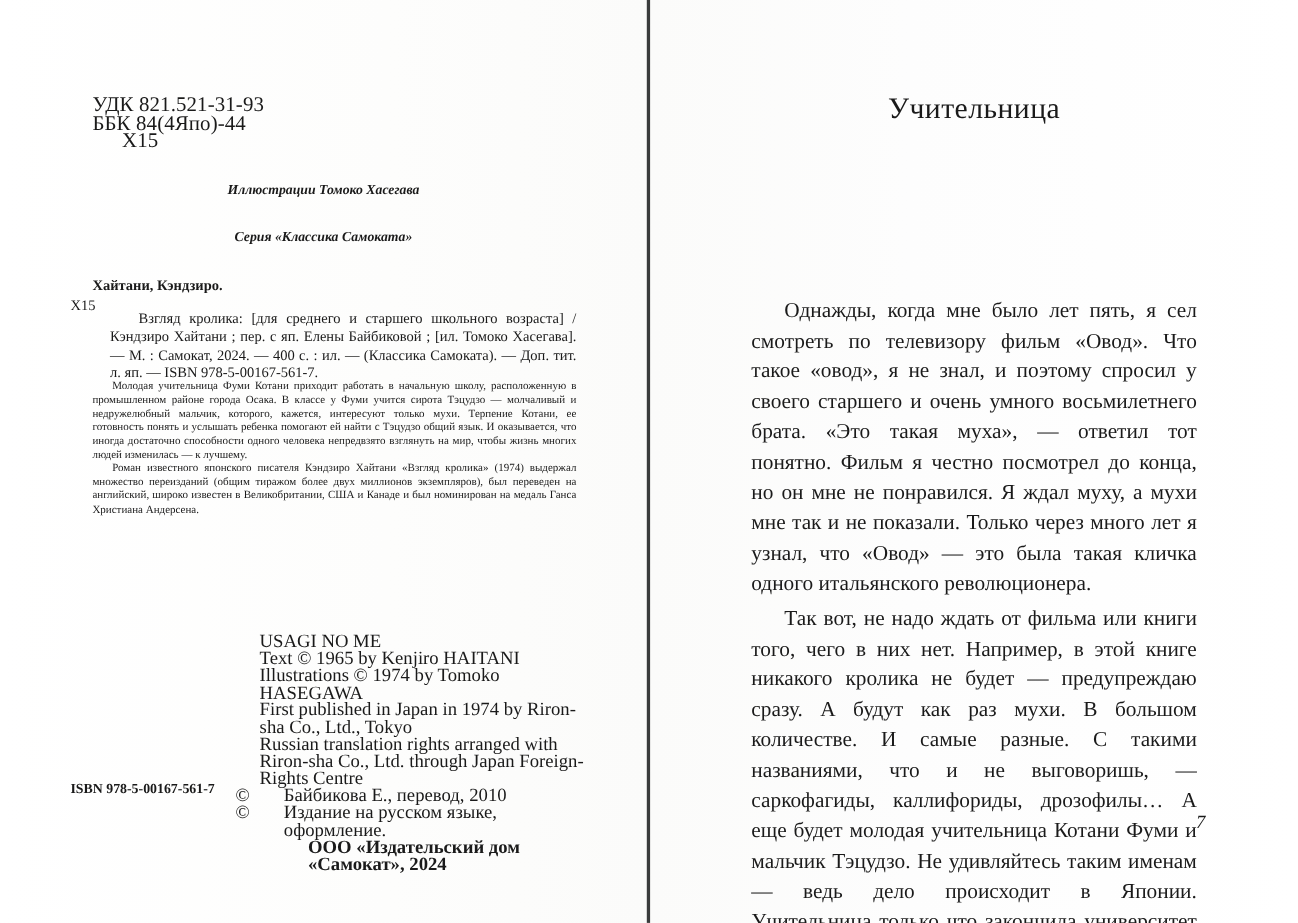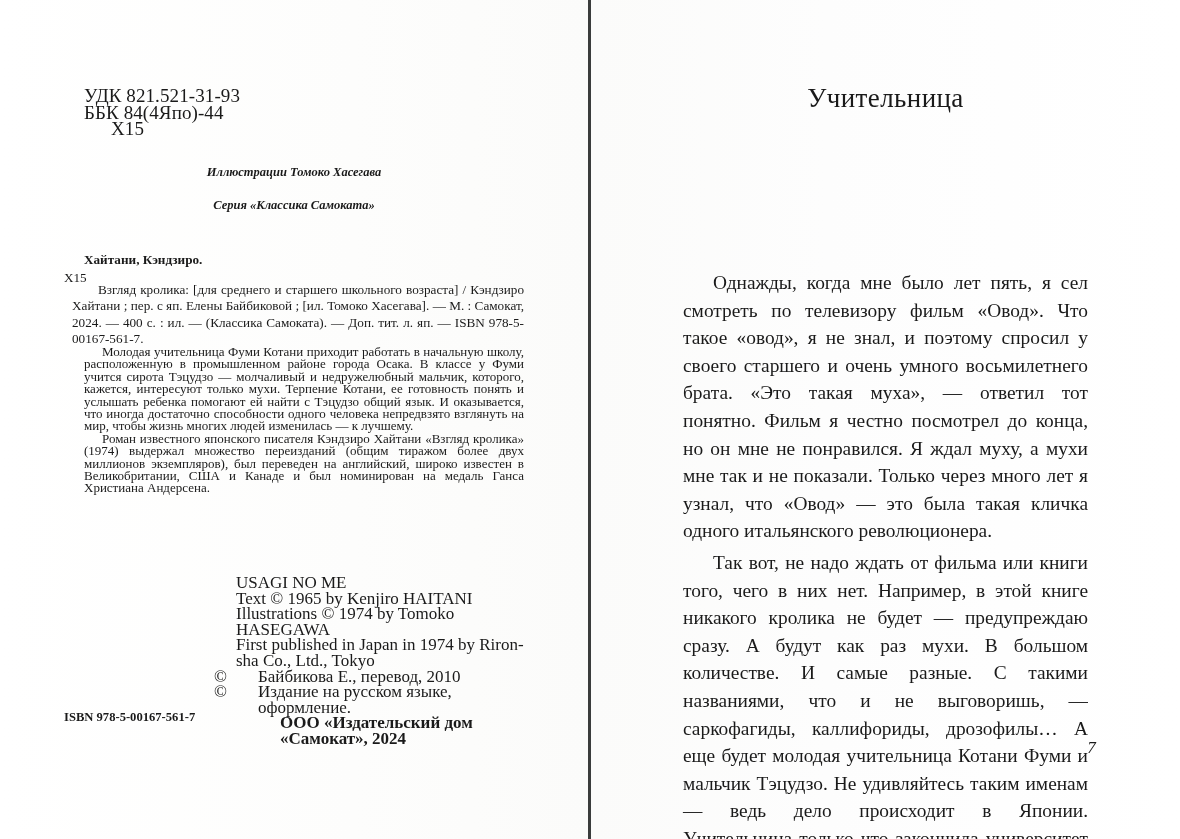--- a/index.html
+++ b/index.html
@@ -69,7 +69,7 @@
     font-weight: bold;
     font-size: 12.5px;
   }
-  .credits .c2 { margin-top: 18px; font-style: italic; }
+  .credits .c2 { margin-top: 28px; font-style: italic; }
 
   .bib {
     position: absolute;

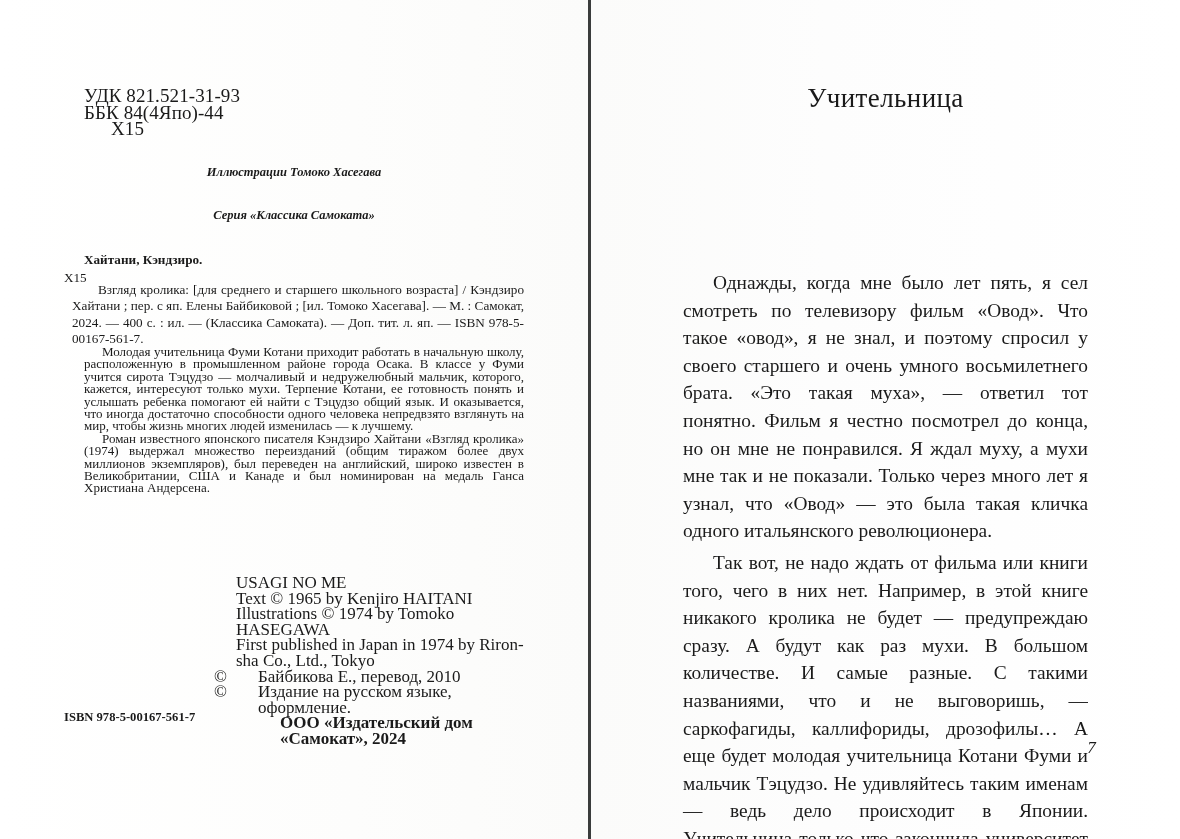--- a/index.html
+++ b/index.html
@@ -86,7 +86,7 @@
   }
   .bib-body {
     position: relative;
-    margin-left: 8px;
+    margin-left: 36px;
     text-align: justify;
   }
   .bib-mark {

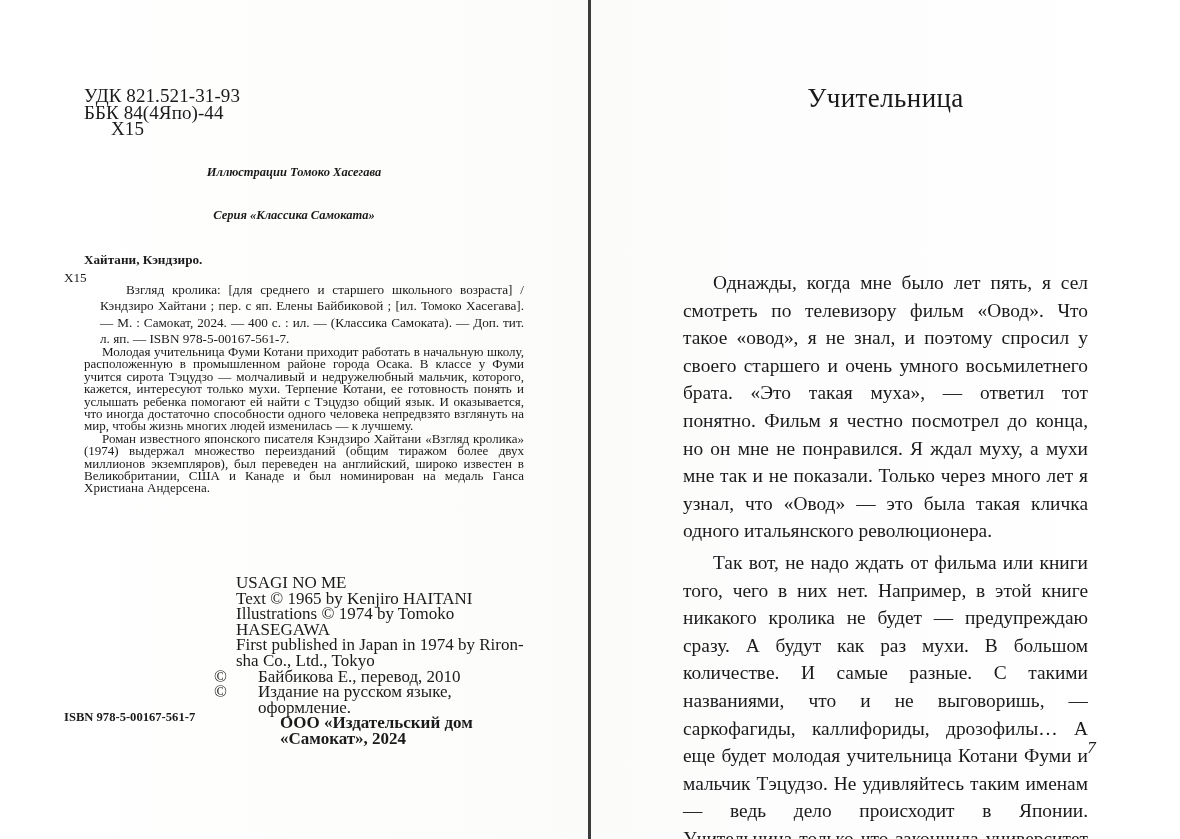--- a/index.html
+++ b/index.html
@@ -102,7 +102,7 @@
     left: 84px;
     top: 346px;
     width: 440px;
-    font-size: 13px;
+    font-size: 10px;
     line-height: 12.4px;
     text-align: justify;
   }

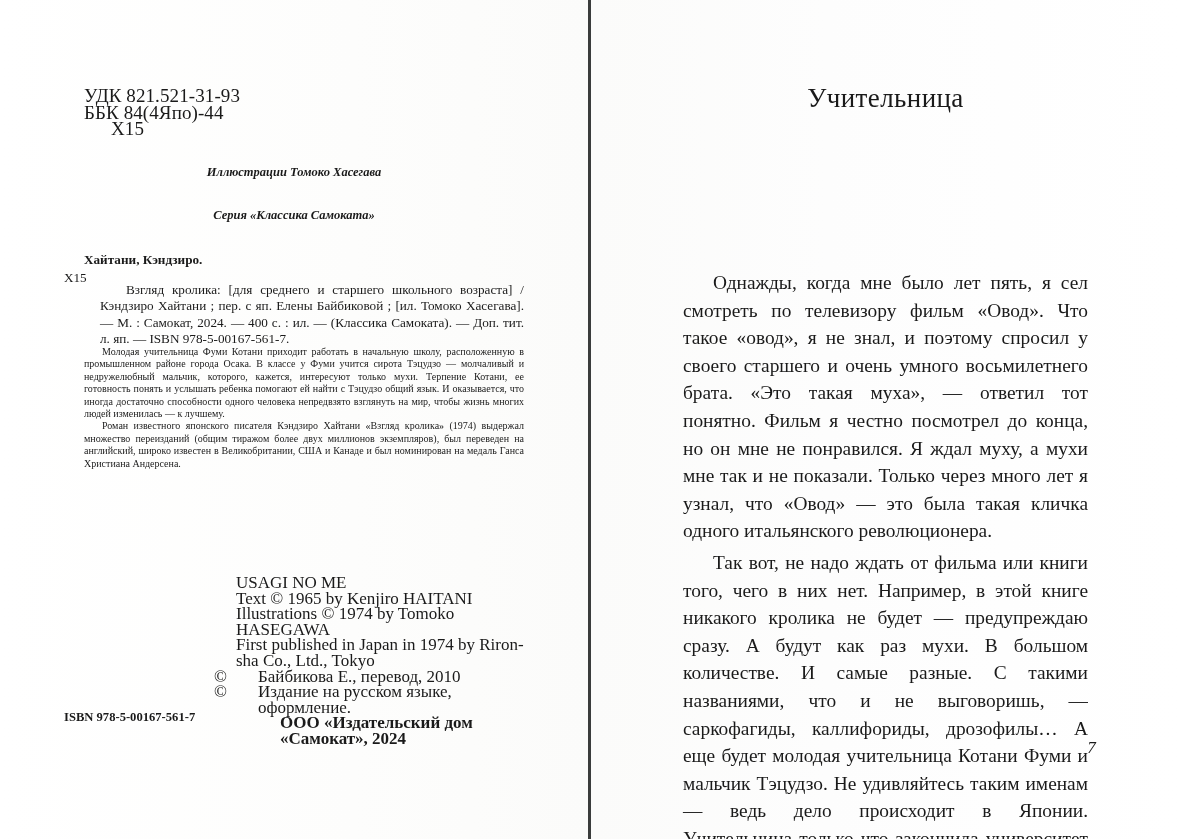--- a/index.html
+++ b/index.html
@@ -219,6 +219,7 @@
       <div>Text © 1965 by Kenjiro HAITANI</div>
       <div>Illustrations © 1974 by Tomoko HASEGAWA</div>
       <div>First published in Japan in 1974 by Riron-sha Co., Ltd., Tokyo</div>
+      <div>Russian translation rights arranged with Riron-sha Co., Ltd. through Japan Foreign-Rights Centre</div>
       <div class="copyline">
         <span class="csym">©</span><span>Байбикова Е., перевод, 2010</span>
       </div>

